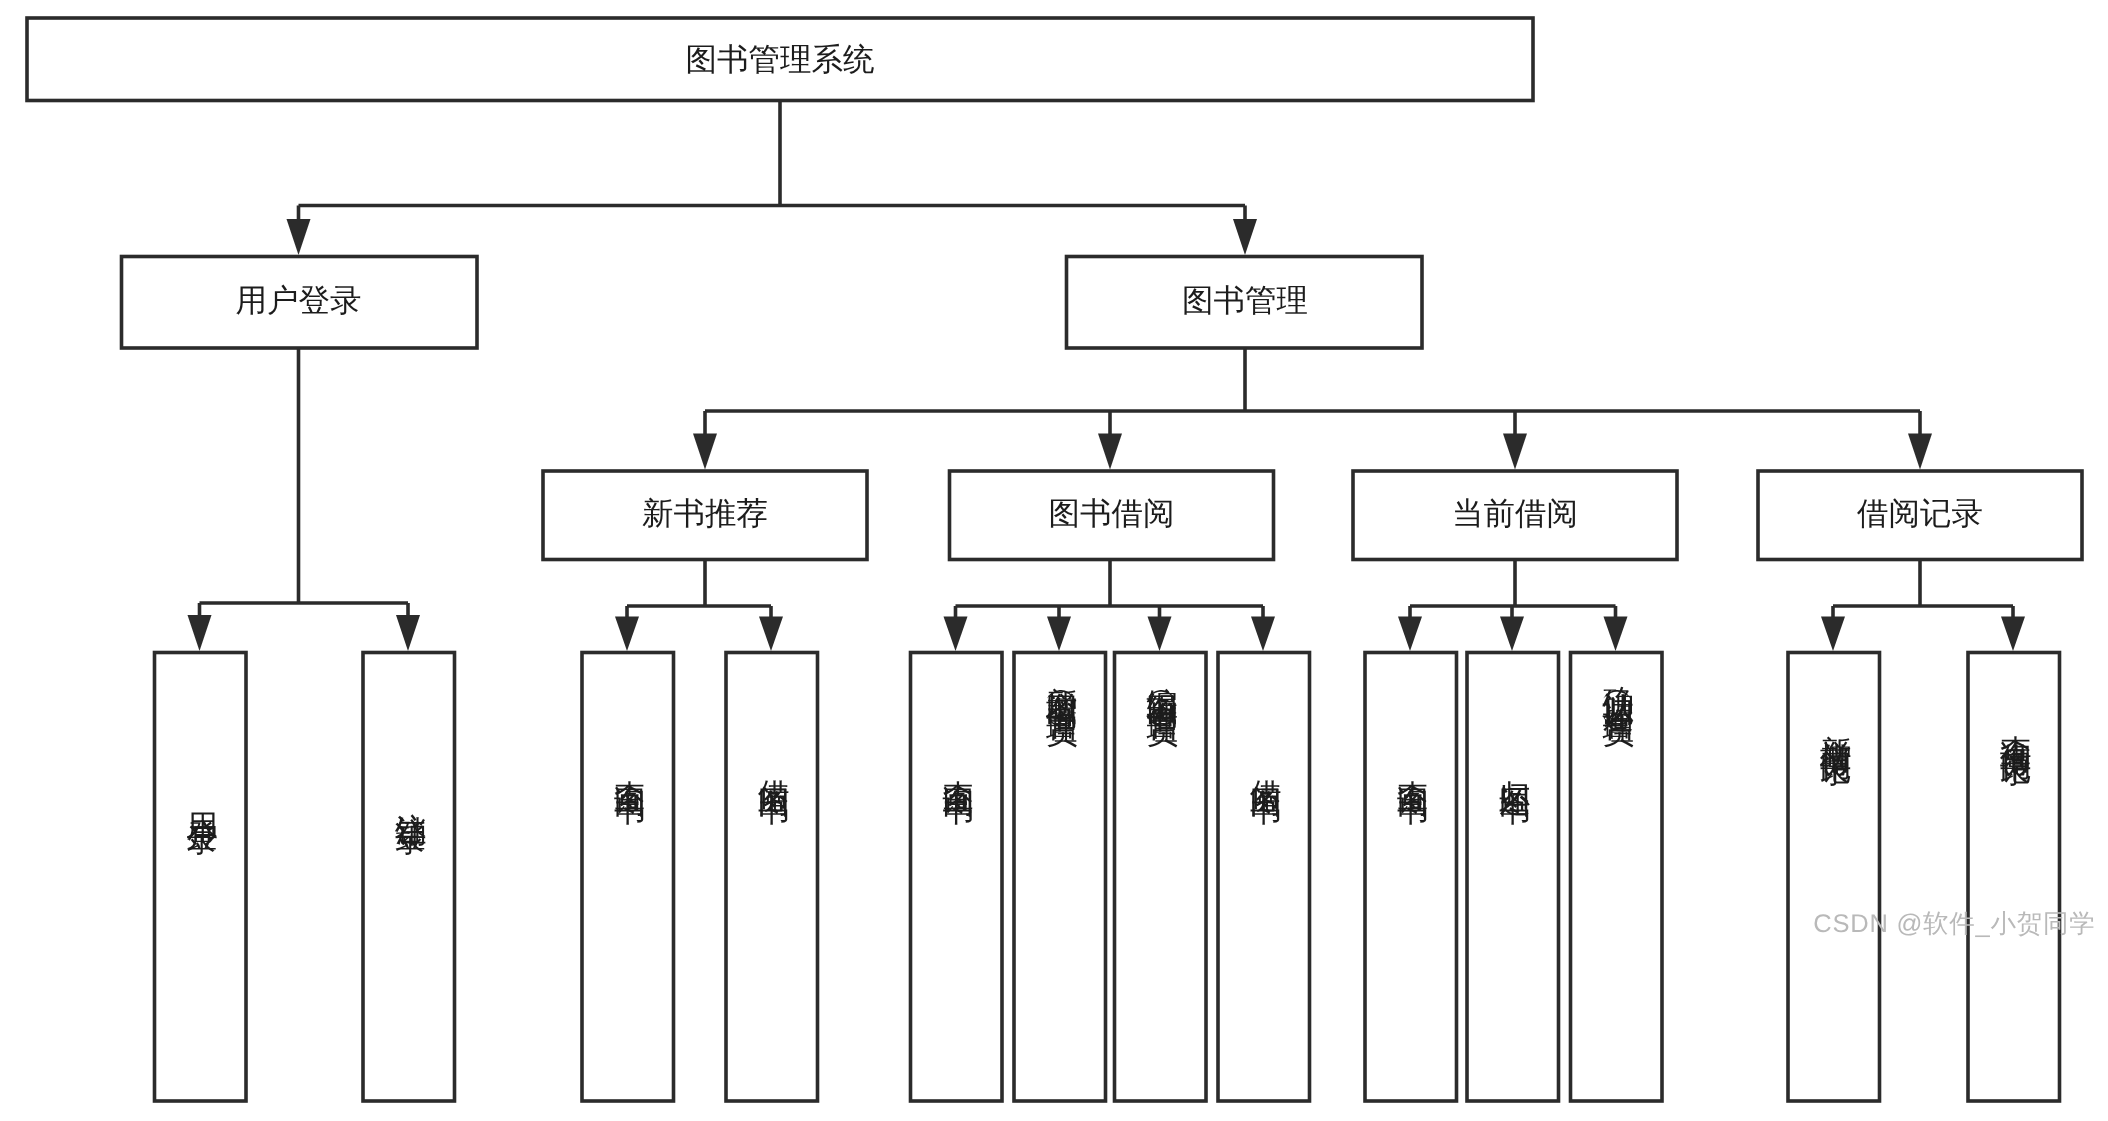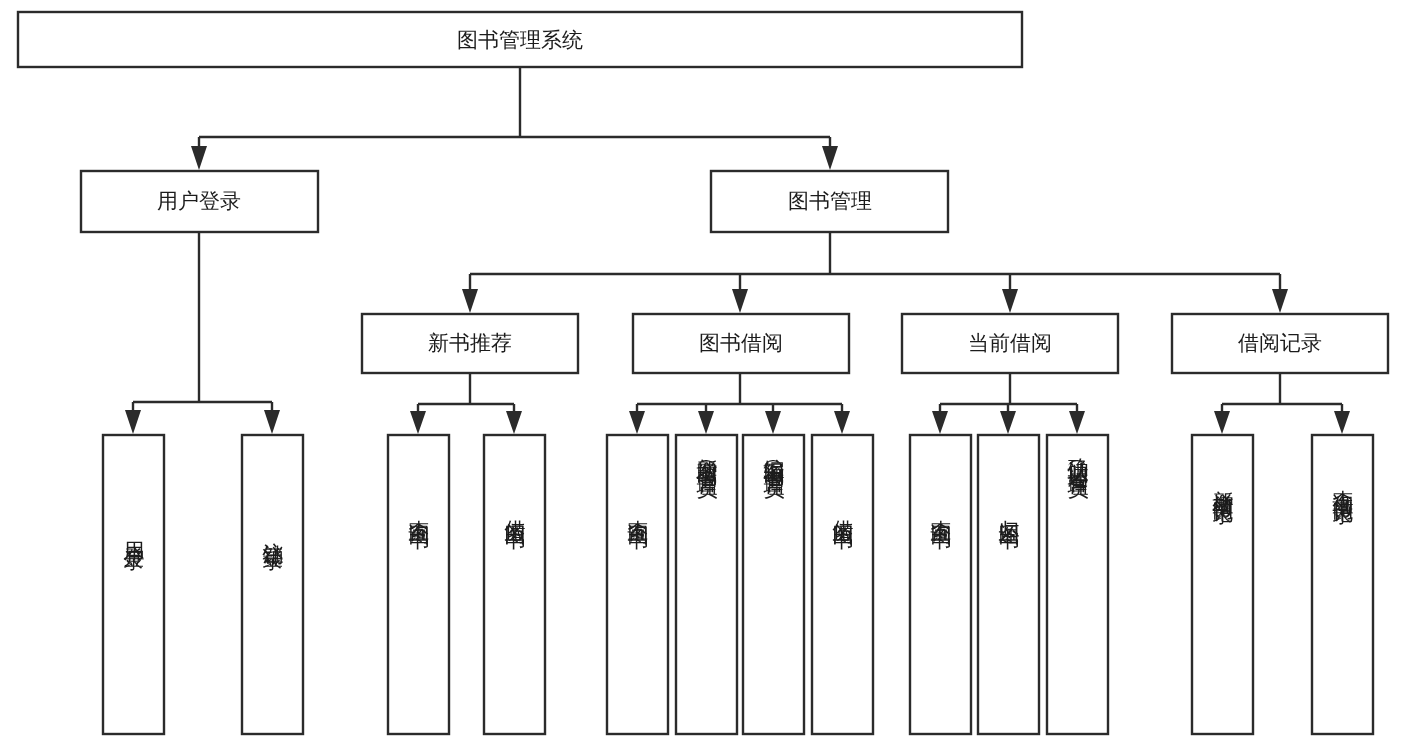--- a/index.html
+++ b/index.html
@@ -256,6 +256,7 @@
     <div class="v-label" style="margin-top:38px;">查询借阅记录</div>
   </div>
 
+  <div class="watermark">CSDN @软件_小贺同学</div>
 
 </div>
 

